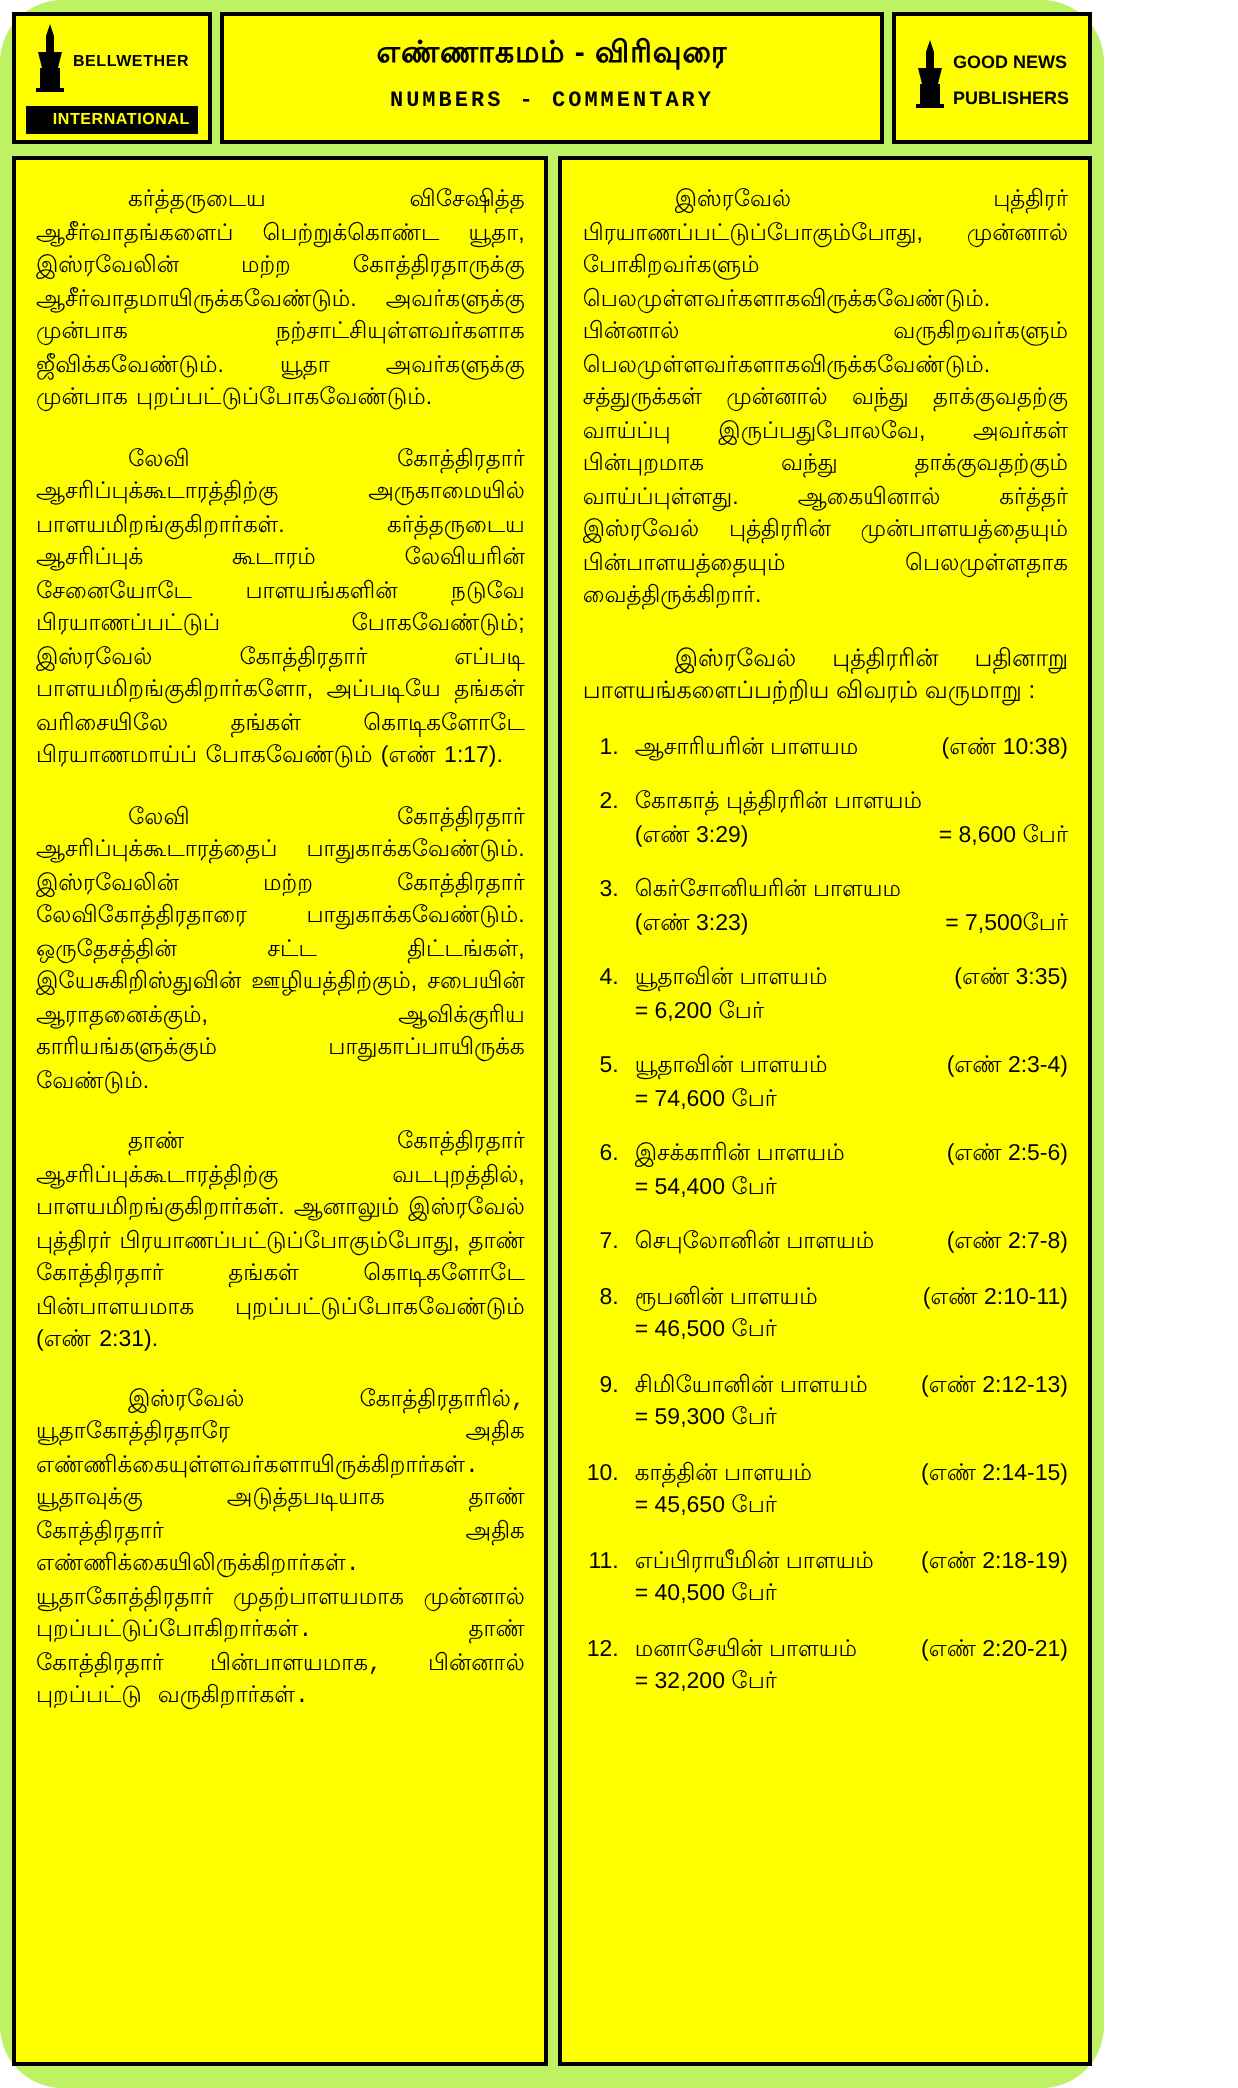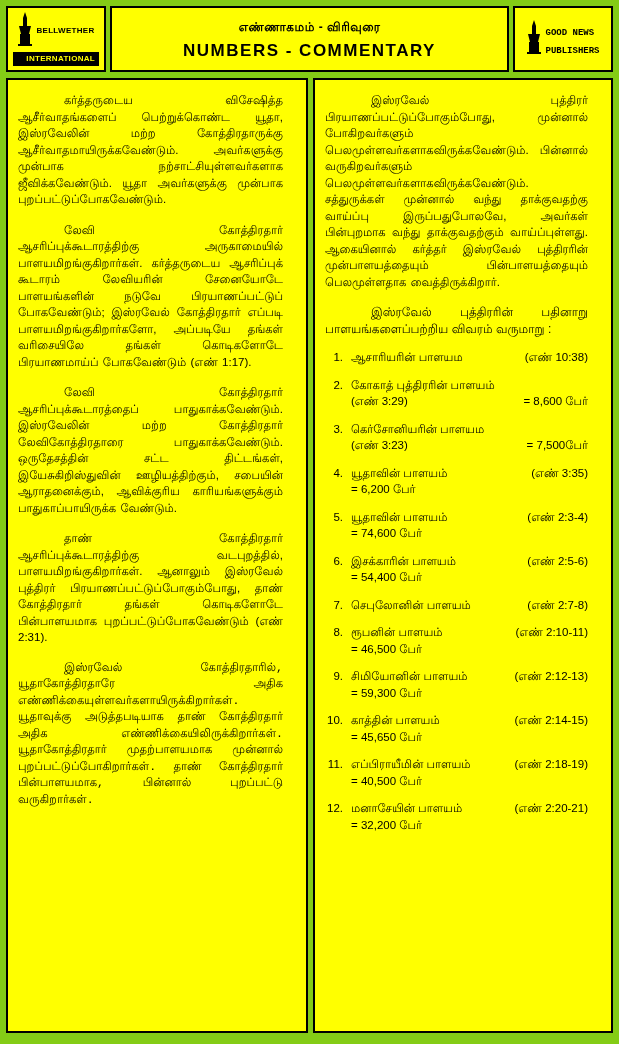--- a/index.html
+++ b/index.html
@@ -14,11 +14,12 @@
   }
   .page {
     position: relative;
-    width: 619px;
+    width: 552px;
     height: 1044px;
-    background: #84cc16;
+    background: #bef264;
     box-sizing: border-box;
     padding: 6px;
+    border-radius: 31px;
   }
   .header {
     display: flex;

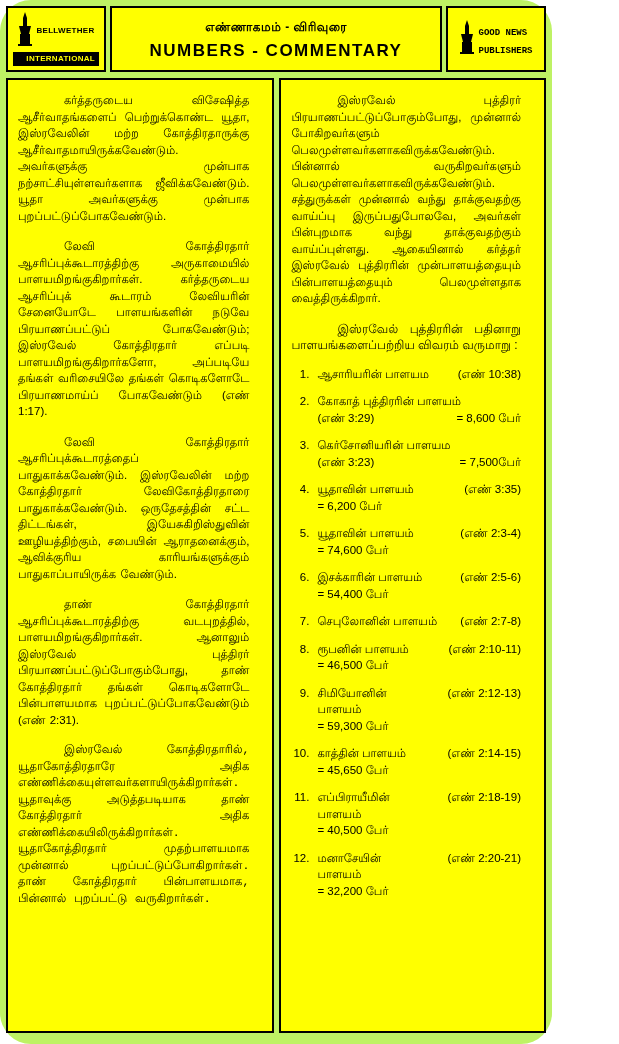--- a/index.html
+++ b/index.html
@@ -97,7 +97,7 @@
     box-sizing: border-box;
   }
   .title-tamil {
-    font-size: 12px;
+    font-size: 15px;
     font-weight: bold;
     color: #000000;
     letter-spacing: 0.5px;

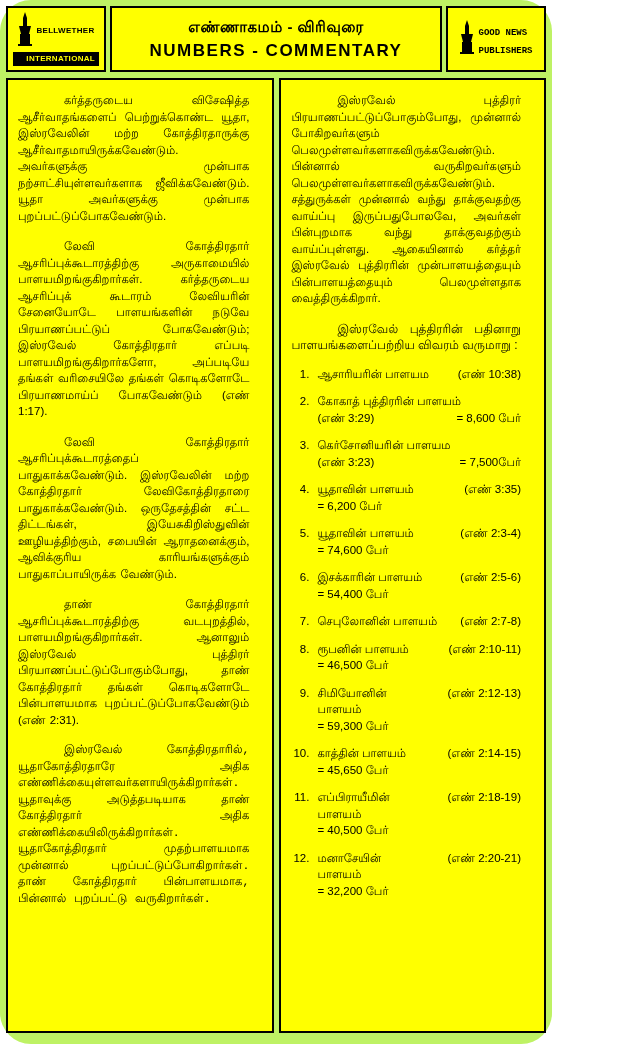--- a/index.html
+++ b/index.html
@@ -84,7 +84,6 @@
     color: #000000;
     line-height: 11px;
     text-align: right;
-    font-family: Liberation Mono, monospace;
   }
   .title-box {
     flex: 1 1 auto;

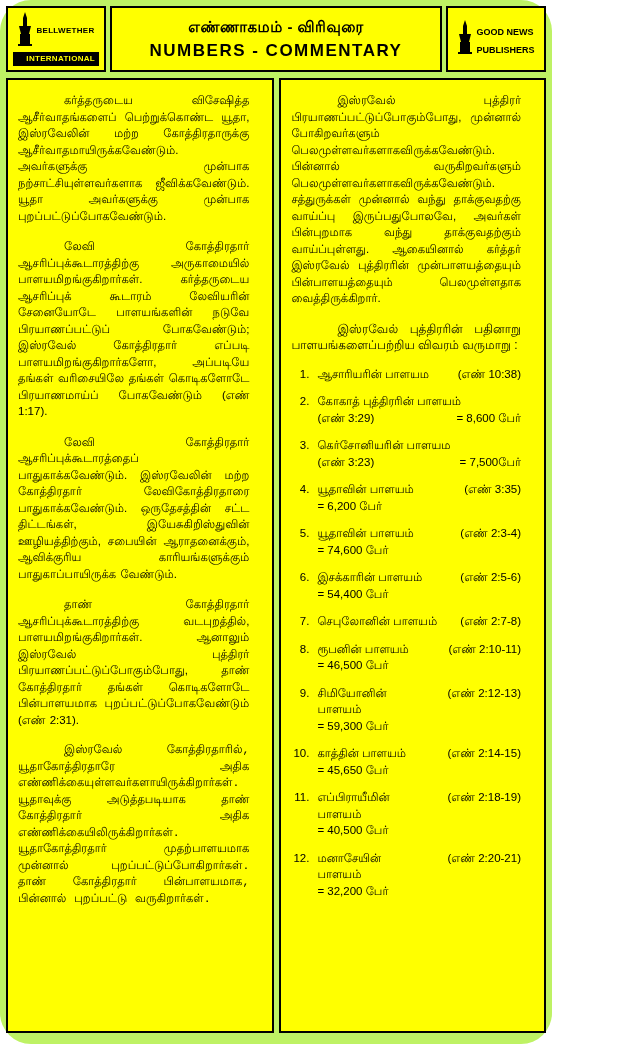--- a/index.html
+++ b/index.html
@@ -103,9 +103,9 @@
     line-height: 22px;
   }
   .title-english {
-    font-size: 17px;
-    font-weight: bold;
-    font-family: Liberation Sans, sans-serif;
+    font-size: 11px;
+    font-weight: bold;
+    font-family: Liberation Mono, monospace;
     color: #000000;
     letter-spacing: 1.5px;
     line-height: 22px;

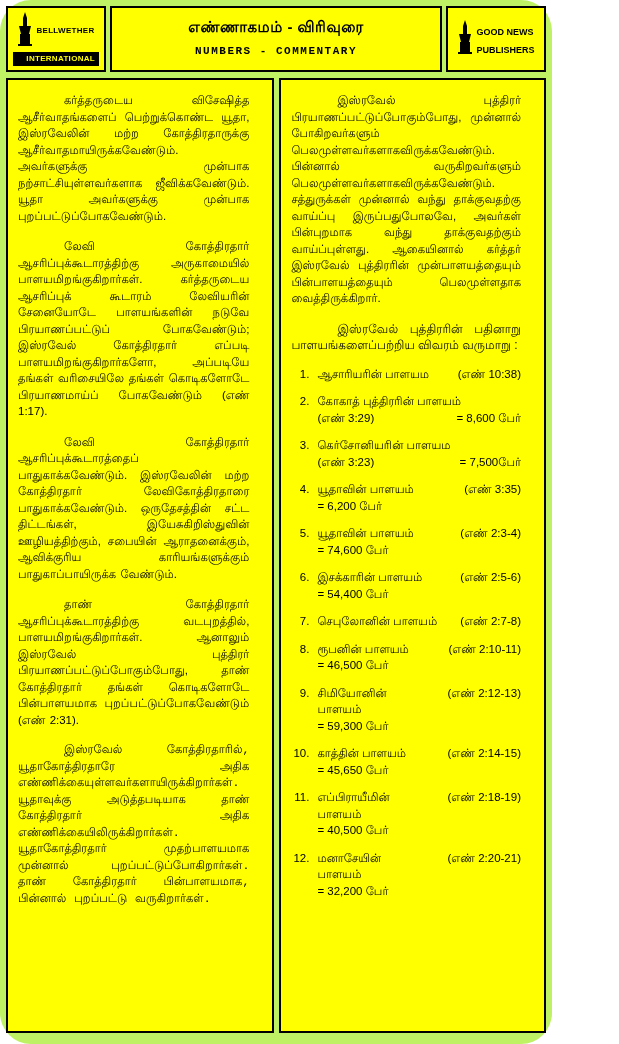--- a/index.html
+++ b/index.html
@@ -121,7 +121,7 @@
     border: 2px solid #000000;
     background: #ffff00;
     box-sizing: border-box;
-    padding: 12px 23px 10px 10px;
+    padding: 12px 10px 10px 10px;
     overflow: hidden;
   }
   .col.left { width: 302px; }

